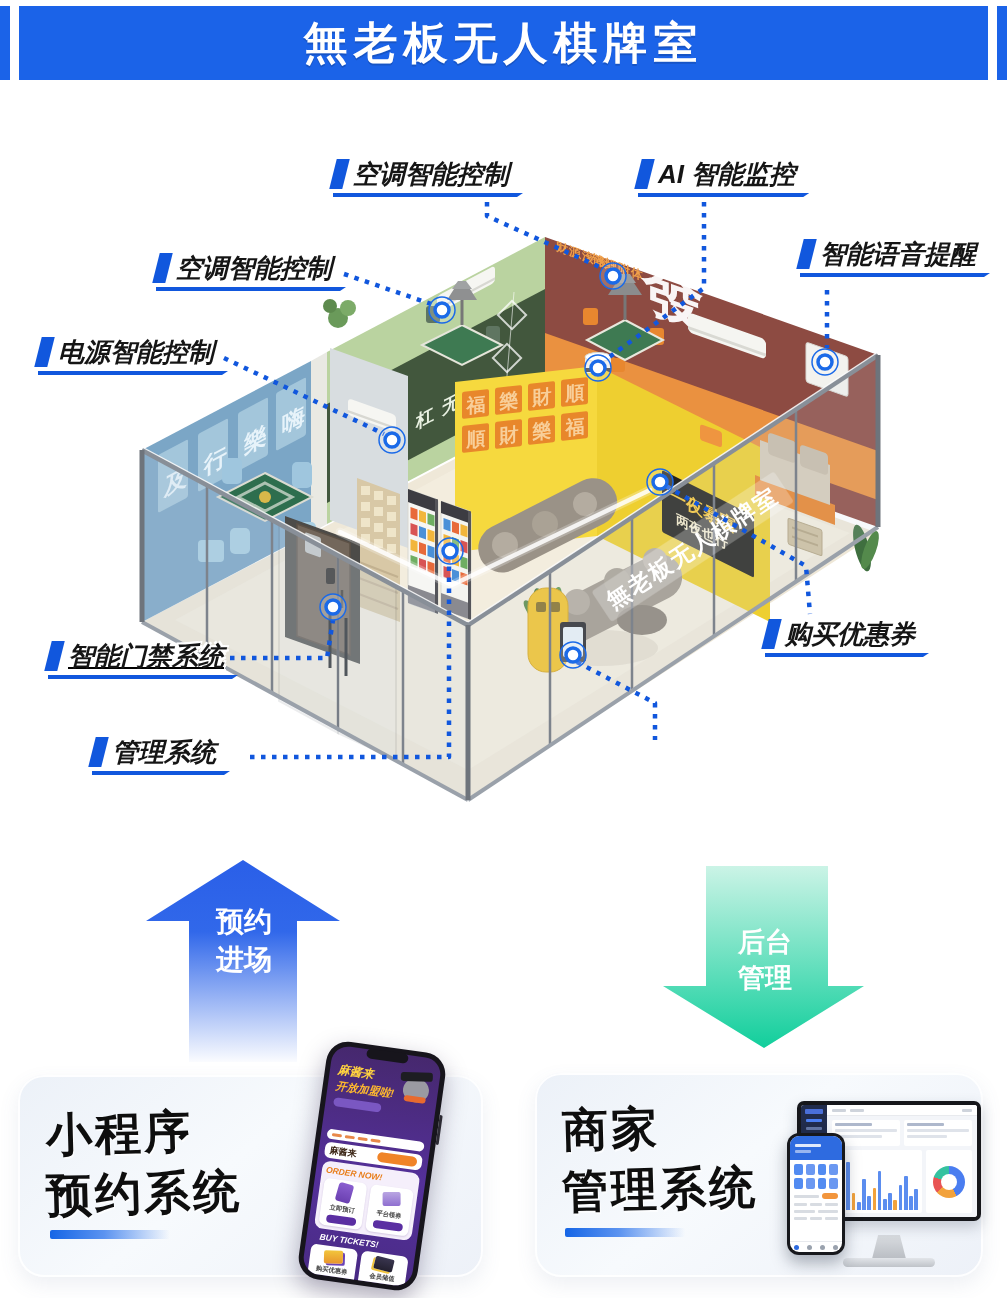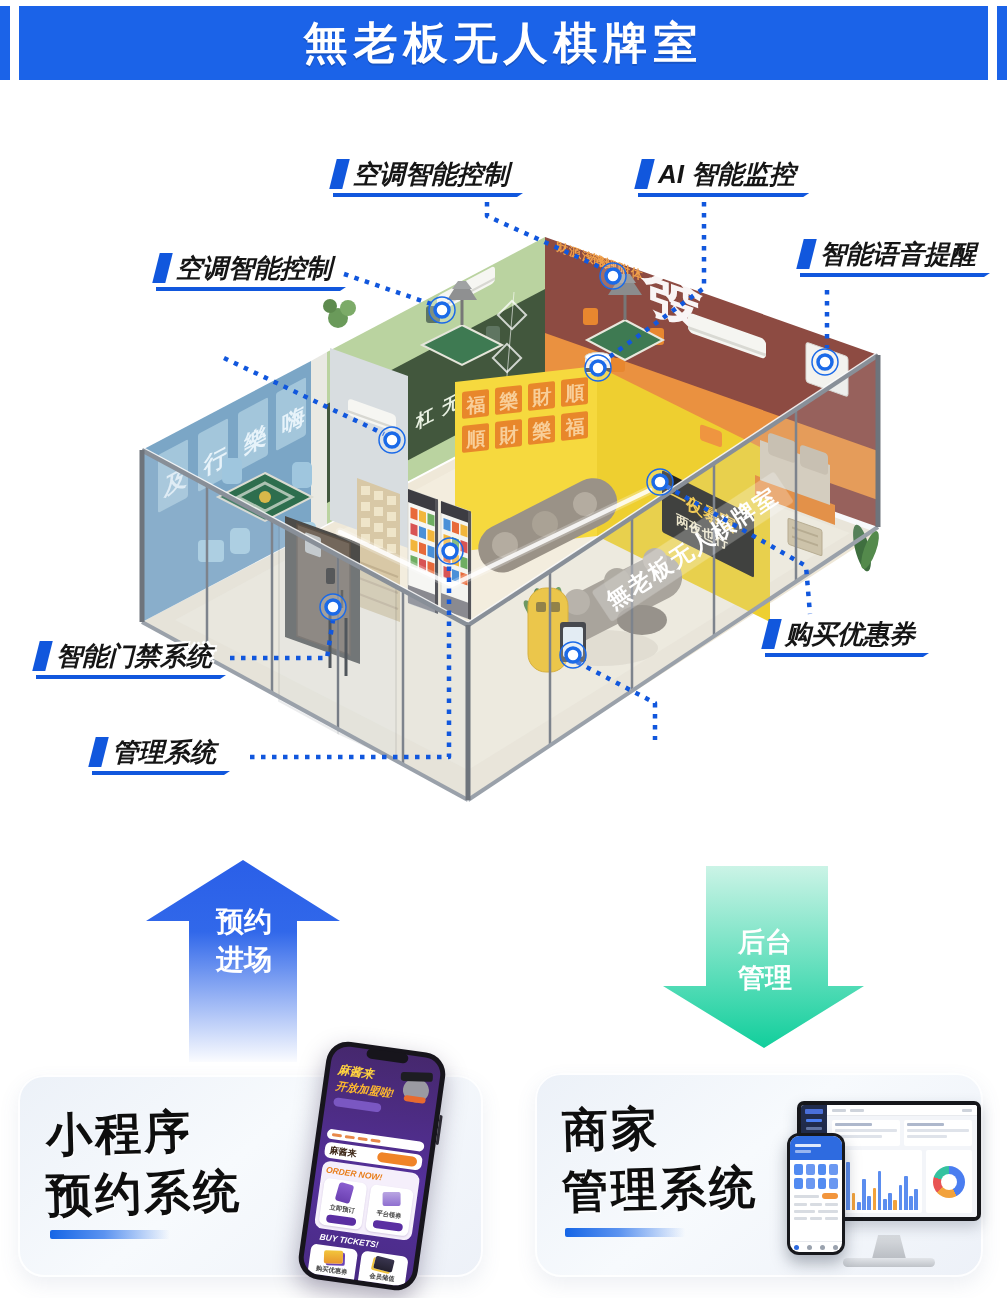--- a/index.html
+++ b/index.html
@@ -522,6 +522,10 @@
     <span class="cbar"></span>
     <span class="ctext">智能语音提醒</span>
   </div>
+  <div class="callout" style="left:38px;top:336px;">
+    <span class="cbar"></span>
+    <span class="ctext">电源智能控制</span>
+  </div>
   <div class="callout" style="left:36px;top:640px;">
     <span class="cbar"></span>
     <span class="ctext">智能门禁系统</span>

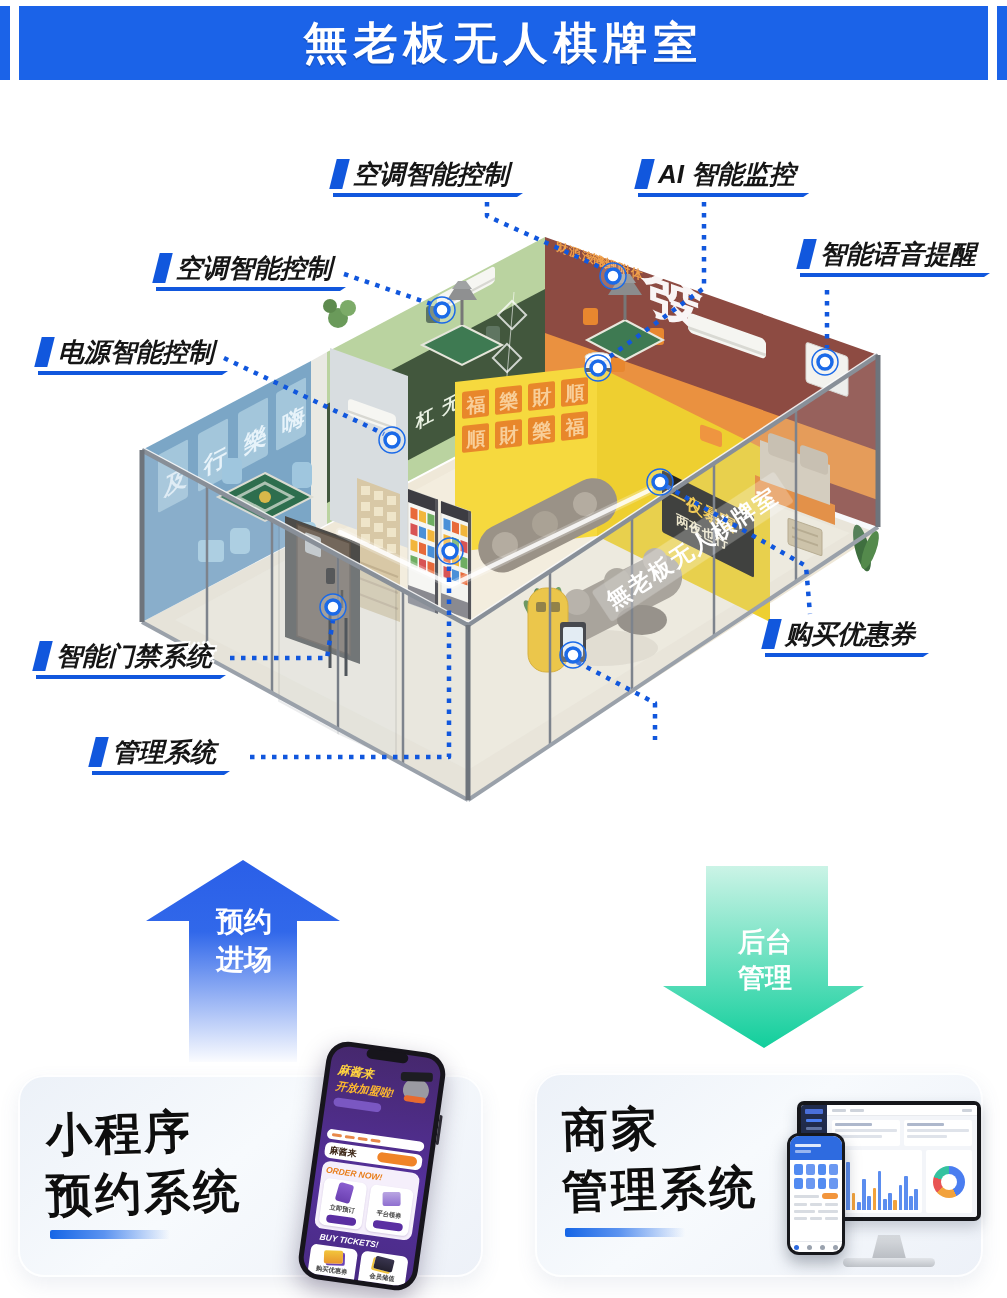--- a/index.html
+++ b/index.html
@@ -526,7 +526,7 @@
     <span class="cbar"></span>
     <span class="ctext">电源智能控制</span>
   </div>
-  <div class="callout" style="left:36px;top:640px;">
+  <div class="callout" style="left:48px;top:640px;text-decoration:underline;">
     <span class="cbar"></span>
     <span class="ctext">智能门禁系统</span>
   </div>

